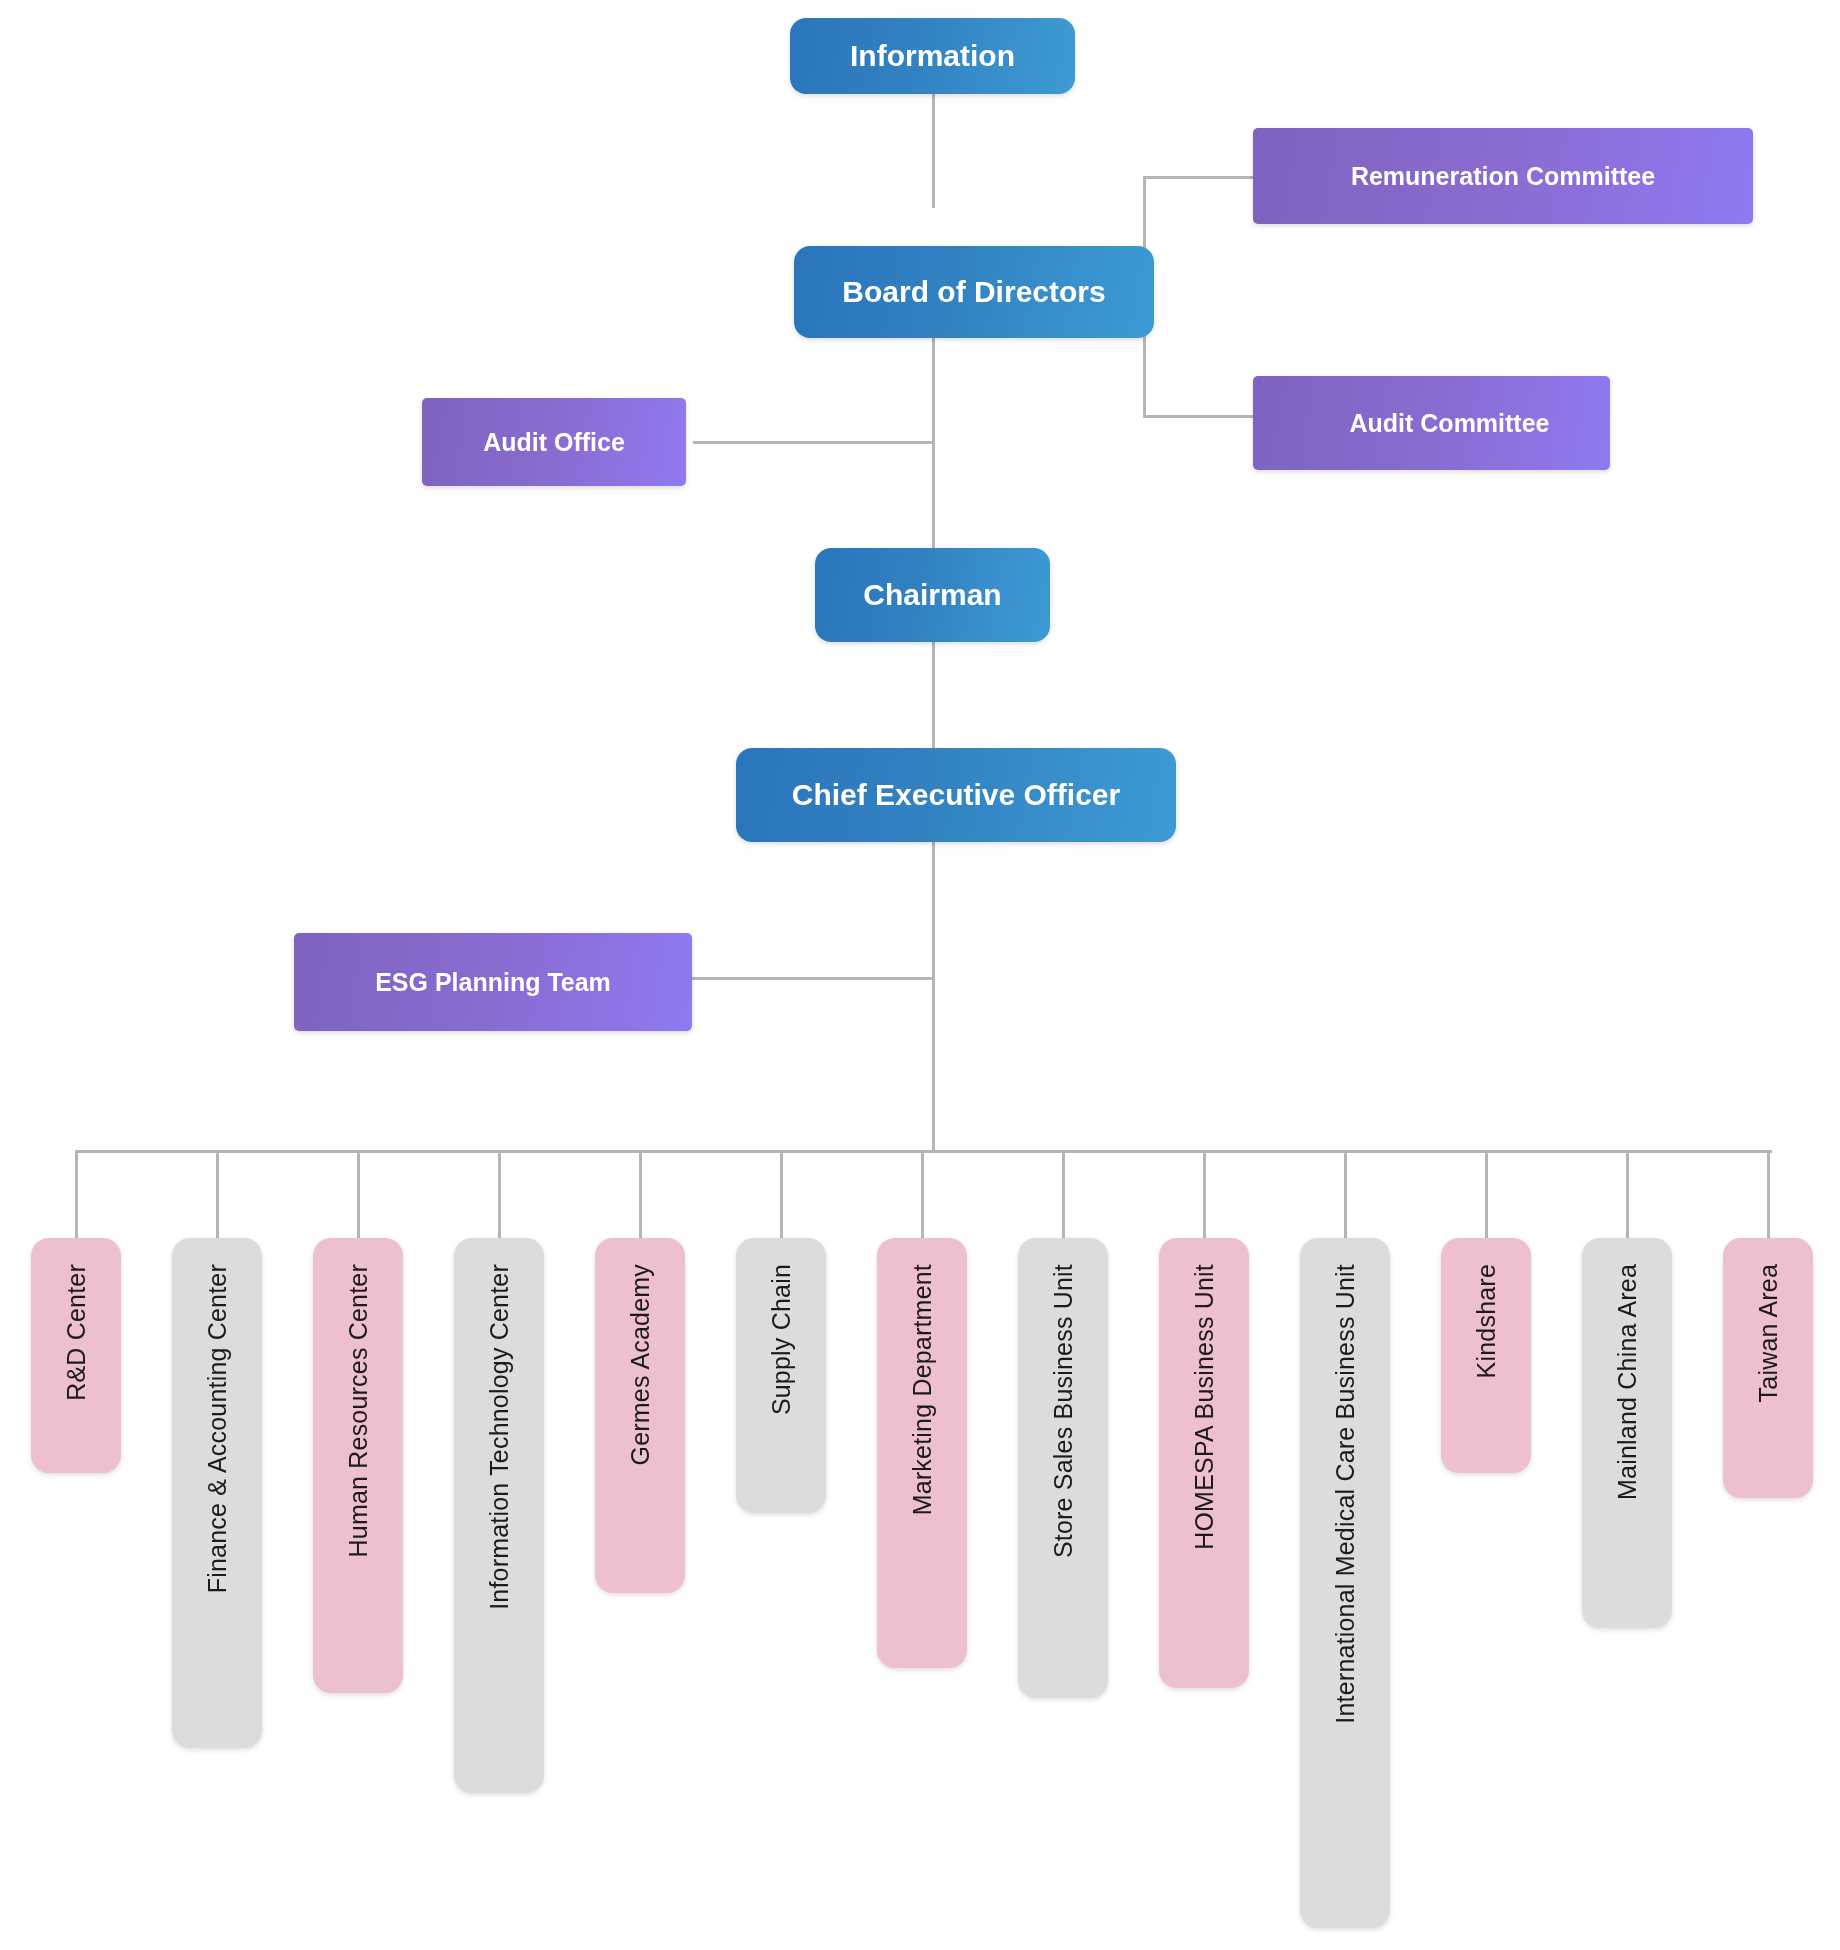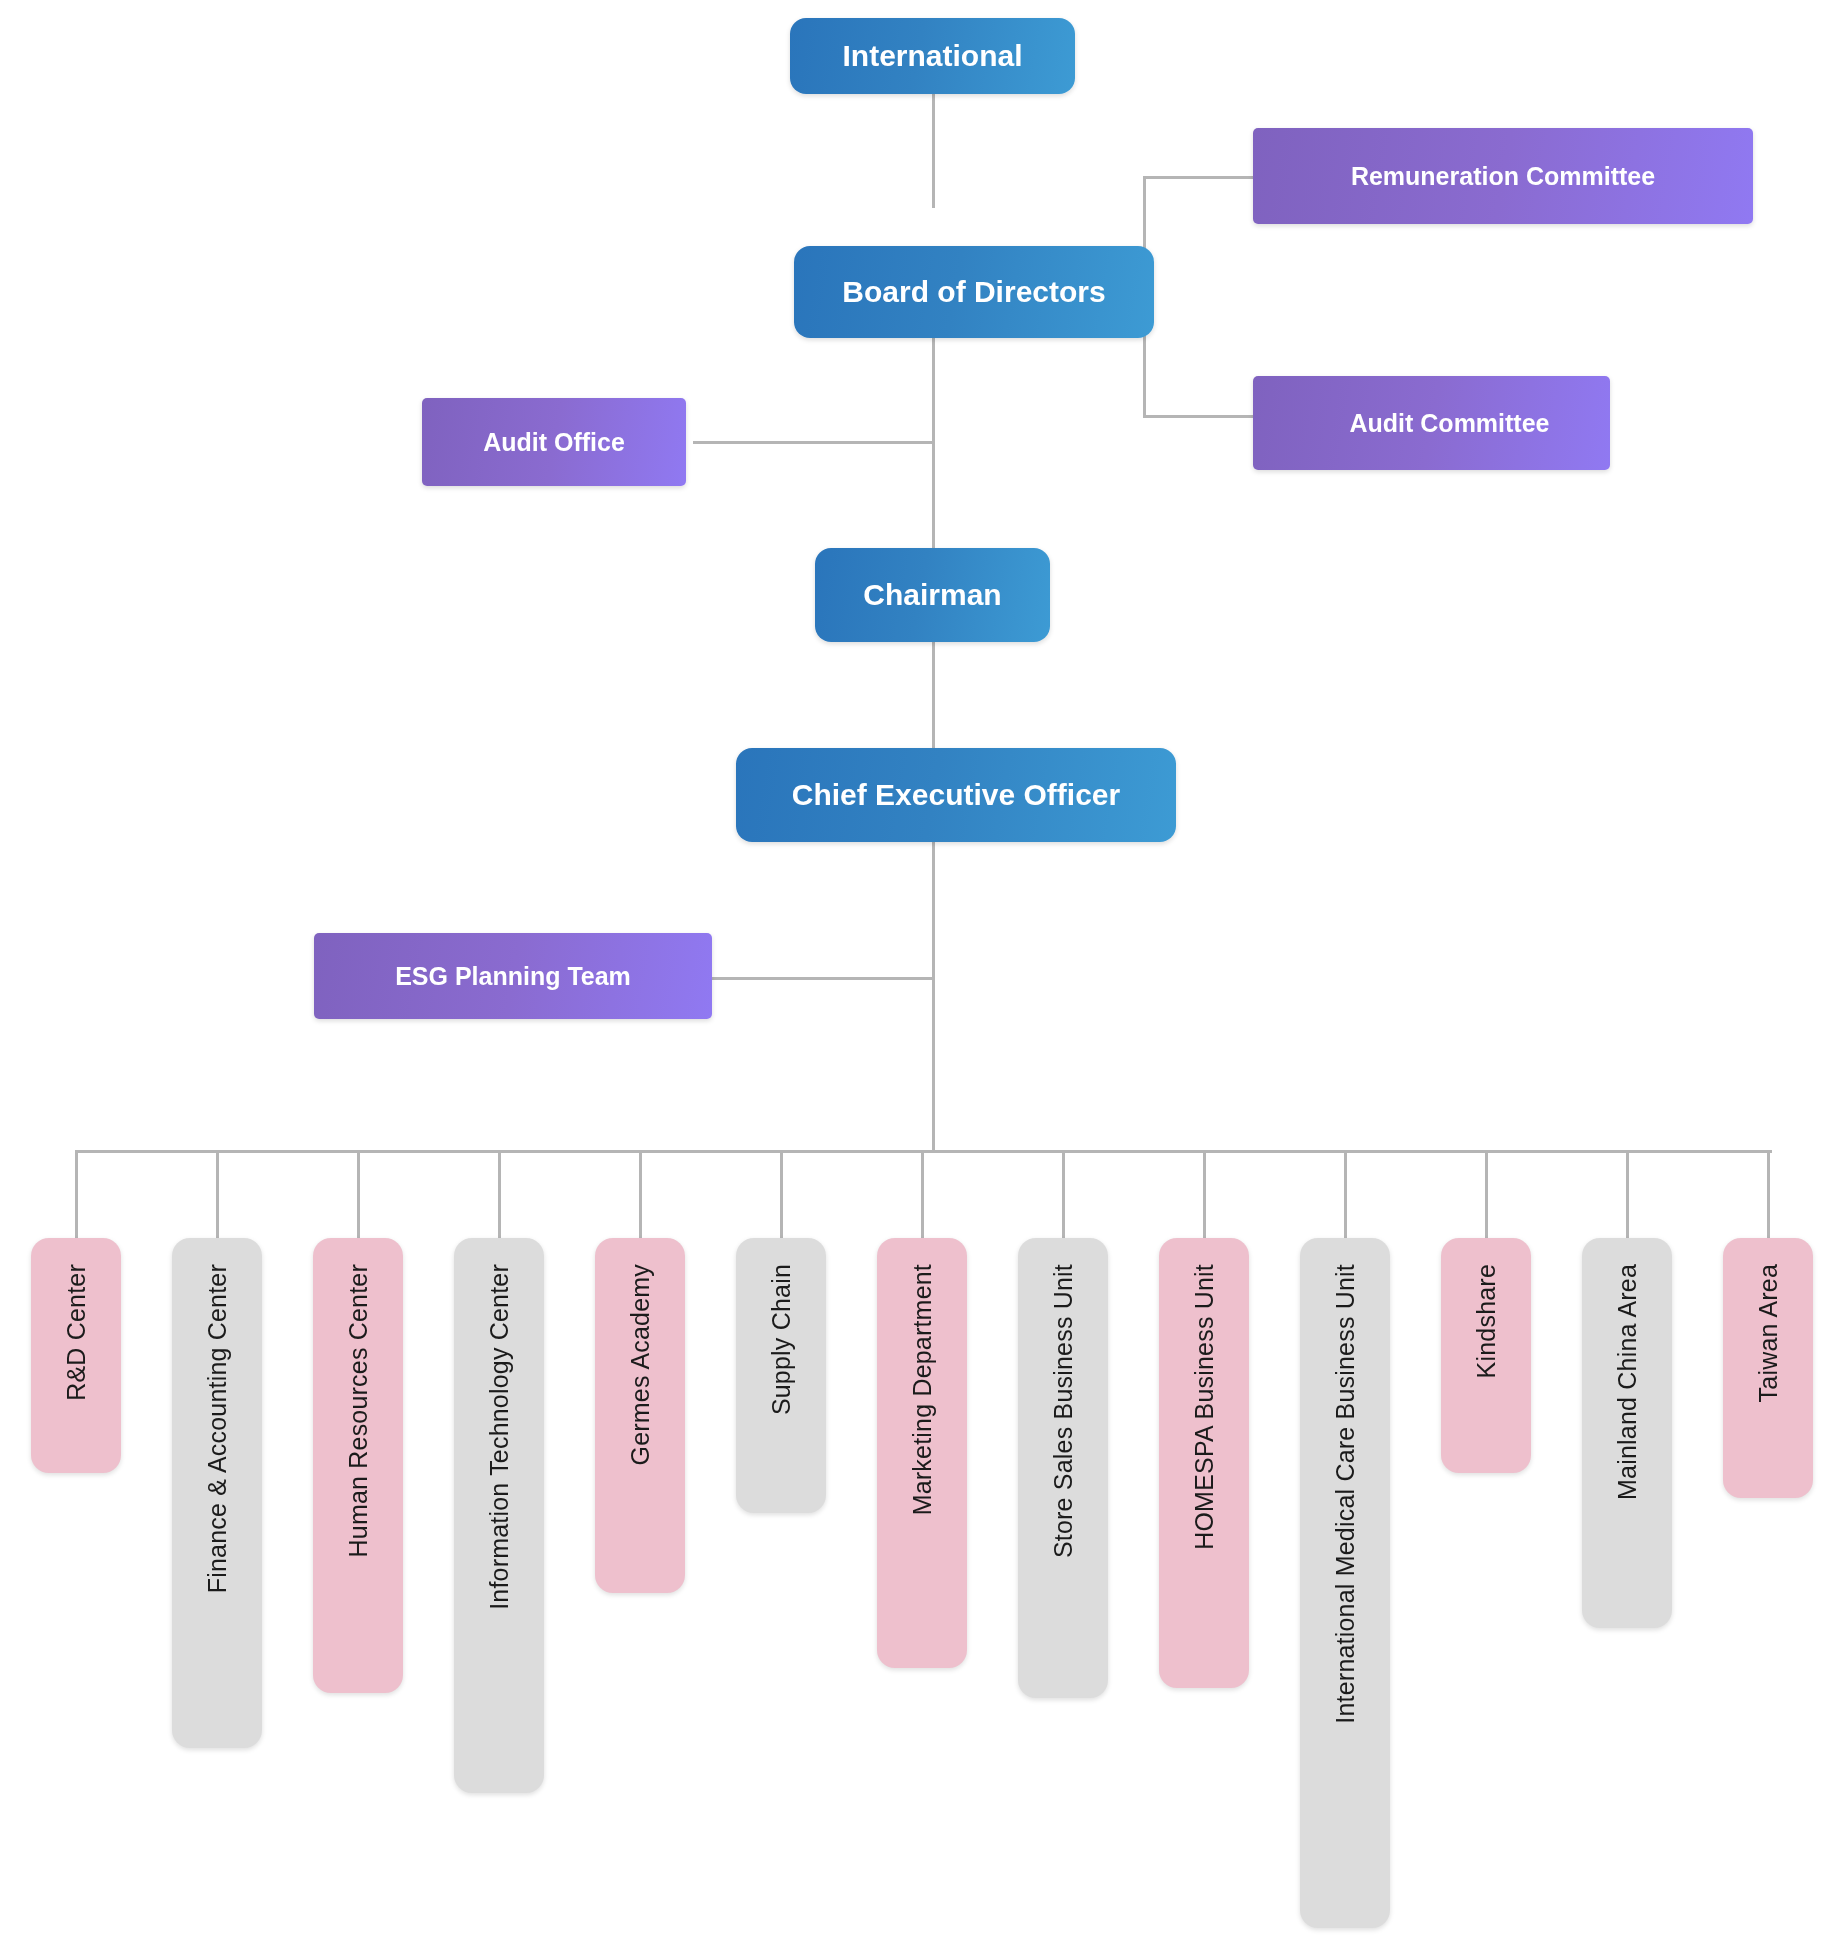--- a/index.html
+++ b/index.html
@@ -123,7 +123,7 @@
   <div class="line v" style="left:1767px; top:1150px; height:90px;"></div>
 
   <div class="node blue" style="left:790px; top:18px; width:285px; height:76px;">
-    <span class="node-label">International</span>
+    <span class="node-label">Information</span>
   </div>
 
   <div class="node blue" style="left:794px; top:246px; width:360px; height:92px;">

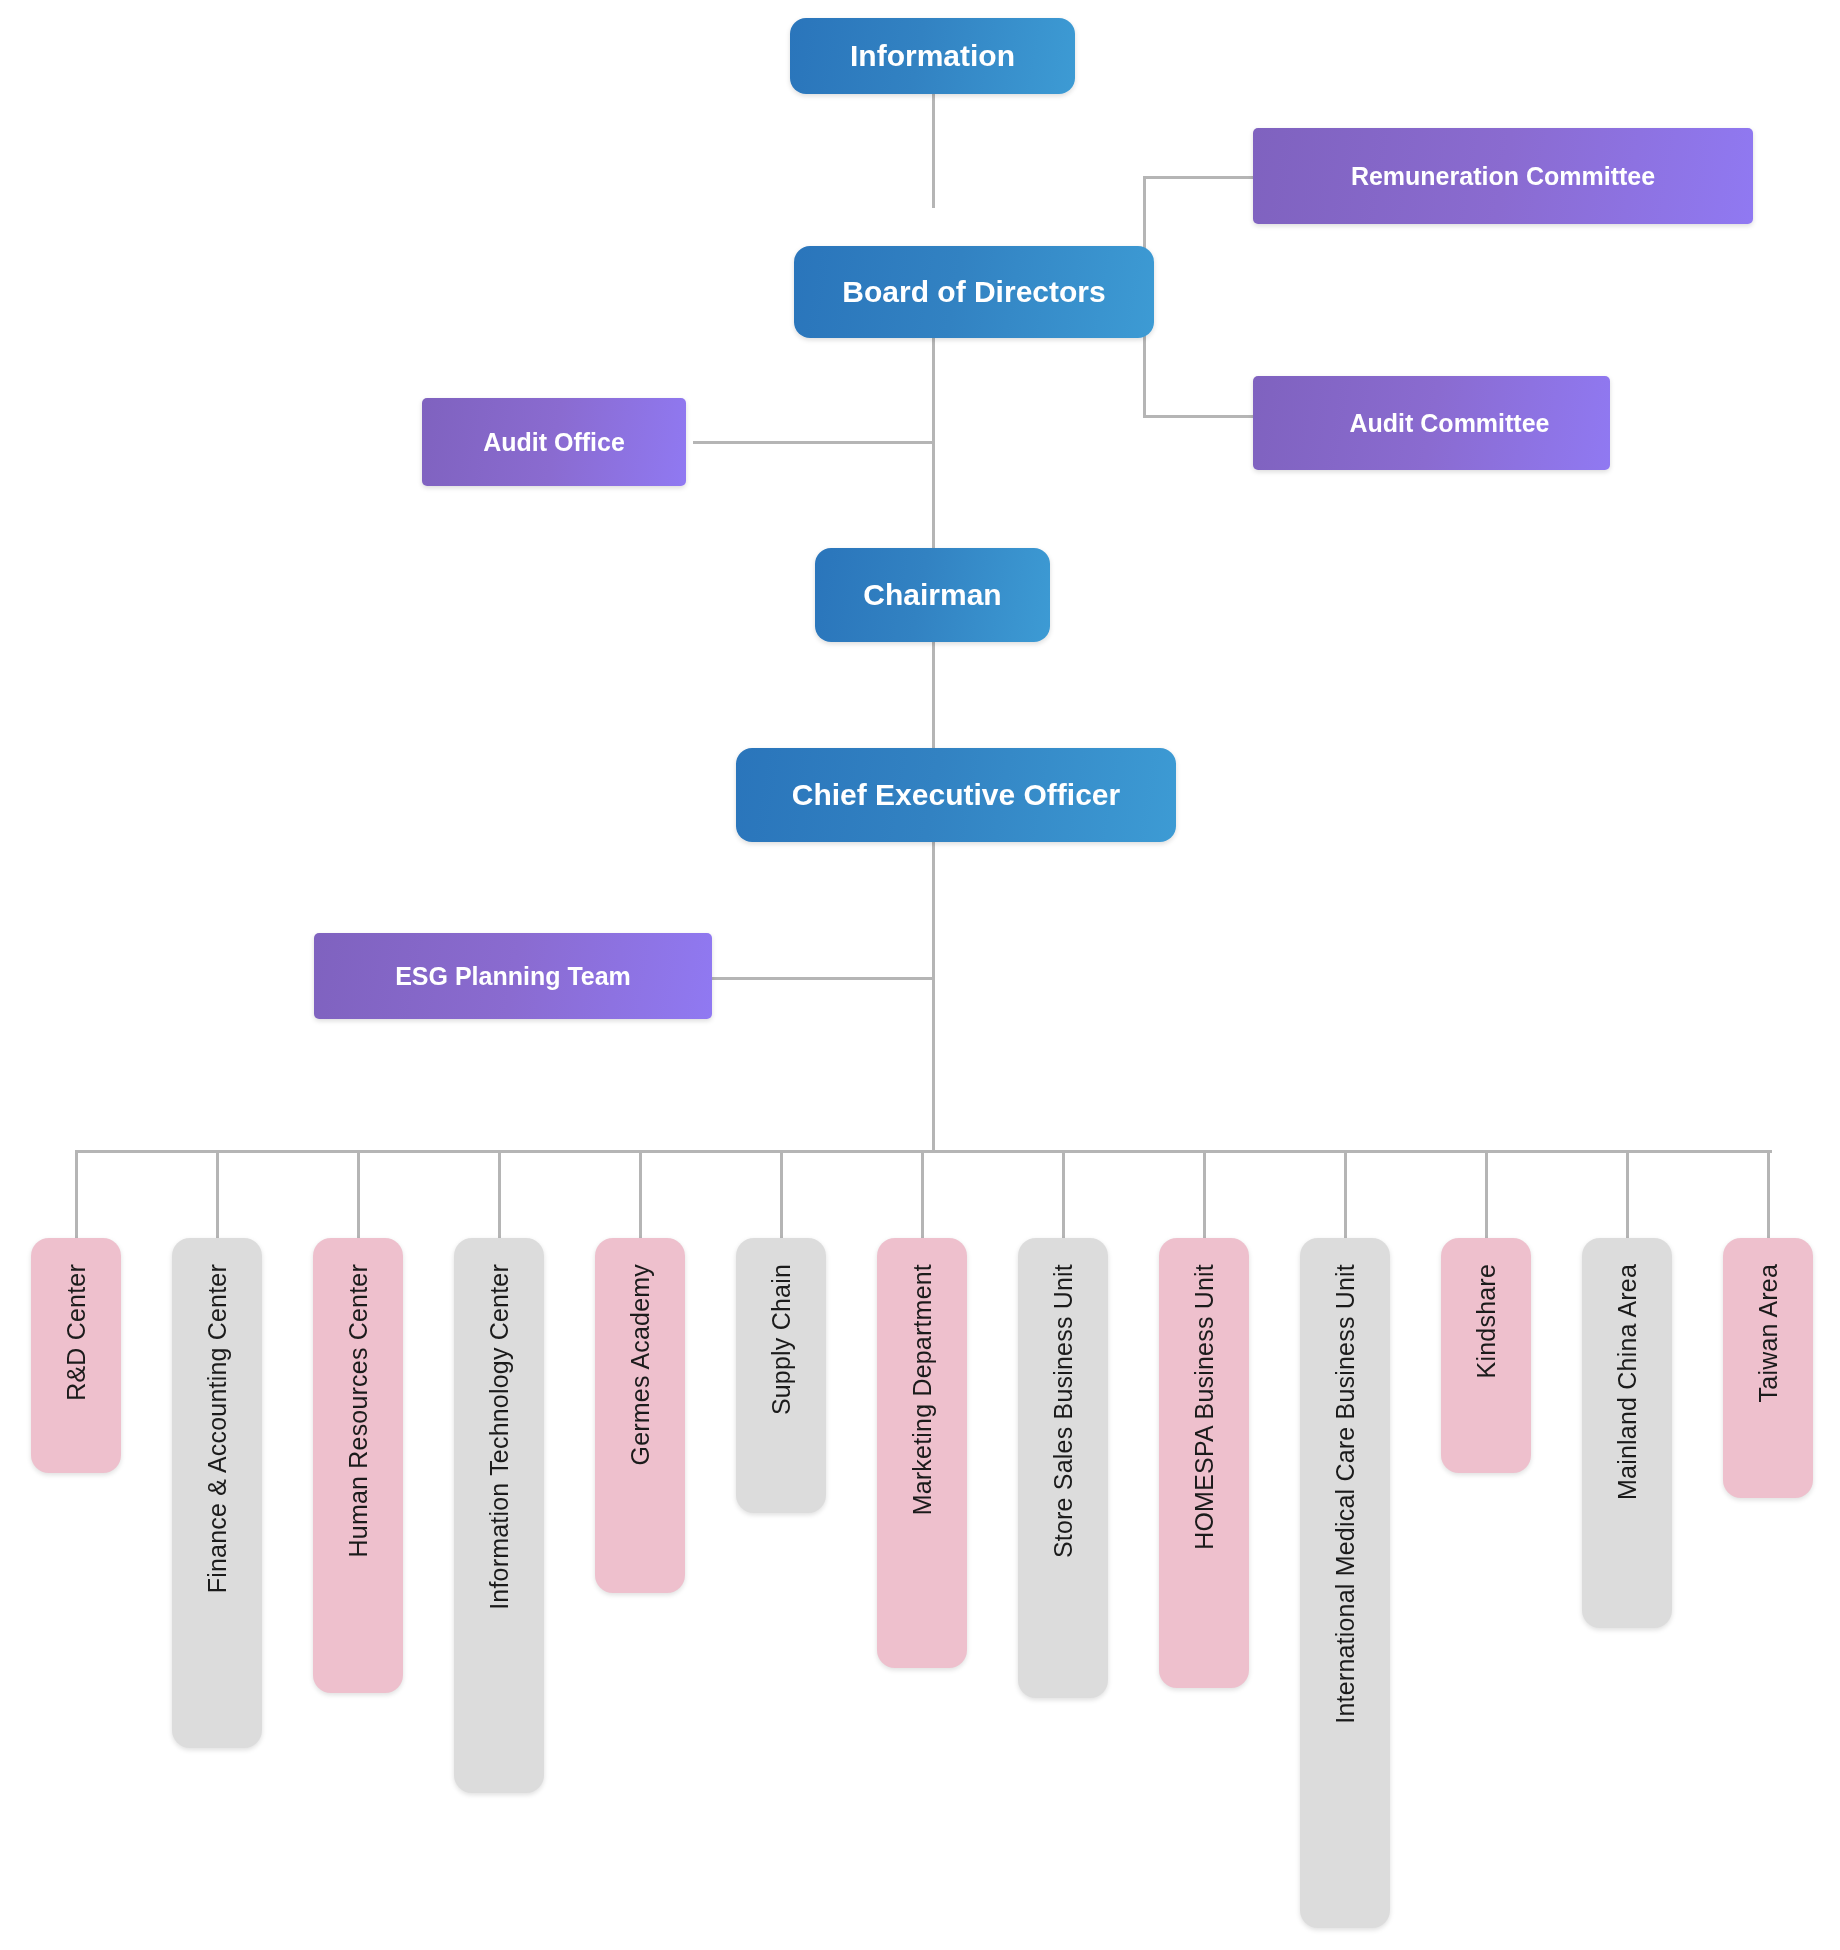--- a/index.html
+++ b/index.html
@@ -150,7 +150,7 @@
     <span class="node-label">Audit Office</span>
   </div>
 
-  <div class="node purple" style="left:294px; top:933px; width:398px; height:86px;margin-left:20px;">
+  <div class="node purple" style="left:294px; top:933px; width:398px; height:98px;">
     <span class="node-label">ESG Planning Team</span>
   </div>
 

